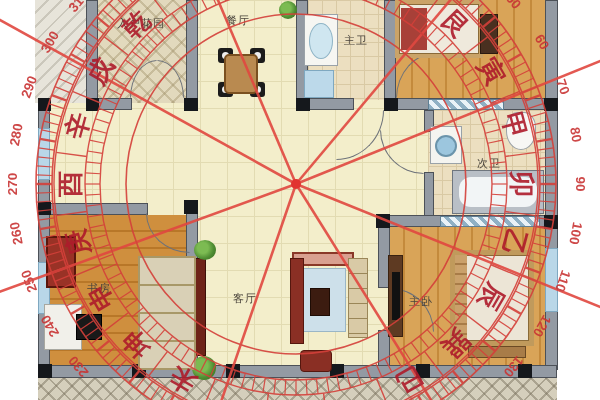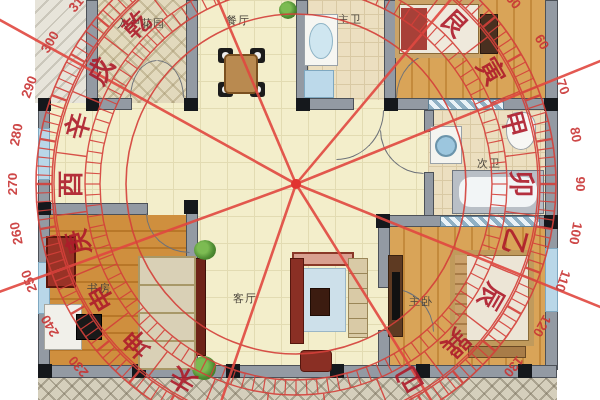--- a/index.html
+++ b/index.html
@@ -150,7 +150,7 @@
 
     <div class="rlabel" style="left:141px;top:23px;">入户花园</div>
     <div class="rlabel" style="left:238px;top:20px;">餐厅</div>
-    <div class="rlabel" style="left:350px;top:19px;">主卫</div>
+    <div class="rlabel" style="left:350px;top:40px;padding-left:12px;">主卫</div>
     <div class="rlabel" style="left:489px;top:163px;">次卫</div>
     <div class="rlabel" style="left:421px;top:301px;">主卧</div>
     <div class="rlabel" style="left:245px;top:298px;">客厅</div>

